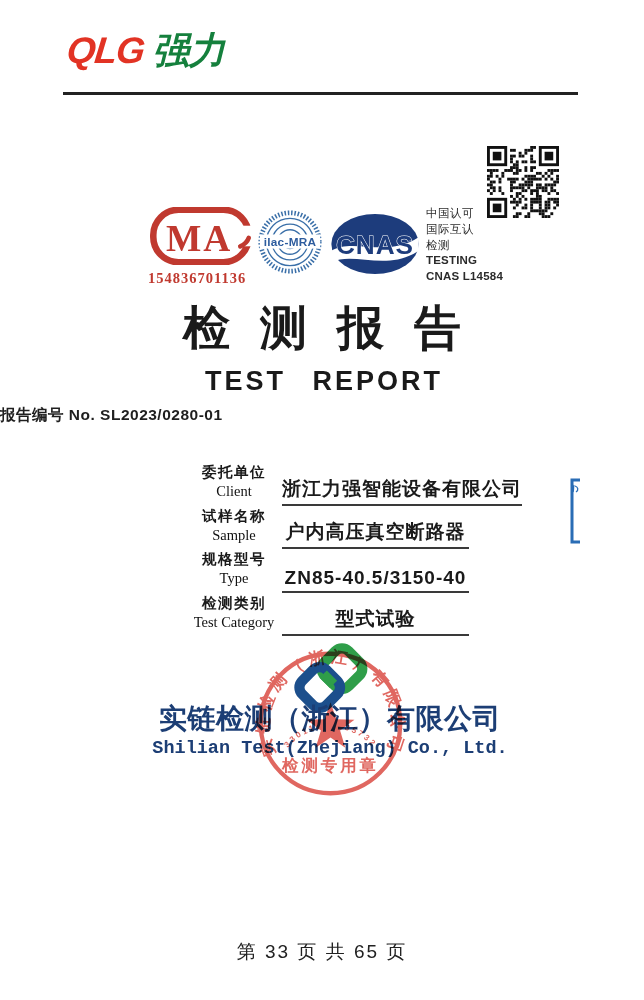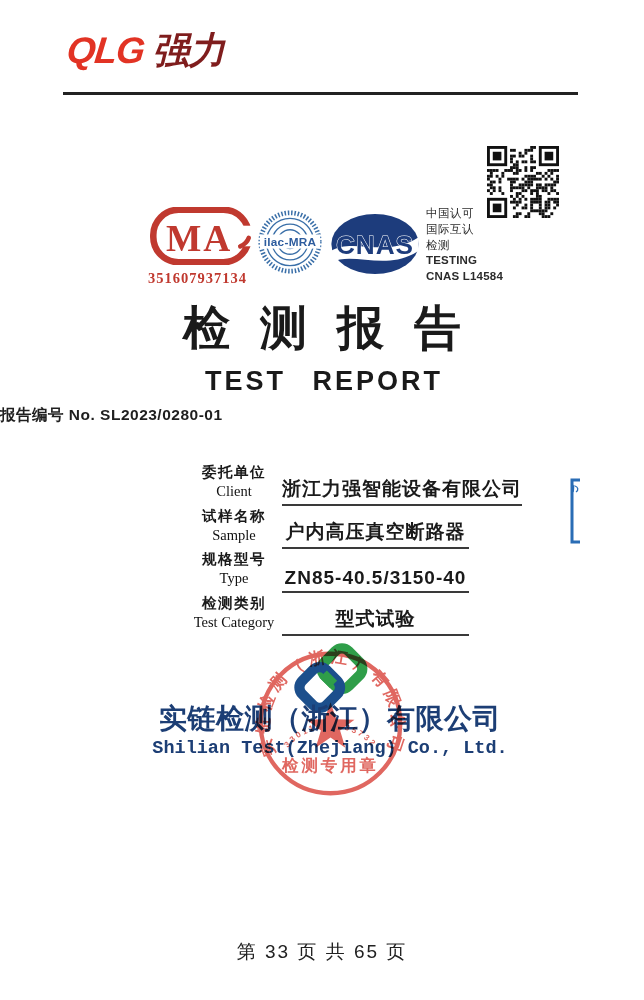--- a/index.html
+++ b/index.html
@@ -11,7 +11,7 @@
   .logo { position:absolute; left:67px; top:26px; font-style:italic; font-weight:800;
           font-size:37px; letter-spacing:-1px; white-space:nowrap; }
   .logo-latin { color:#e23324; transform:skewX(-6deg); display:inline-block; }
-  .logo-cn { color:#7f1d1d; margin-left:8px; }
+  .logo-cn { color:#15803d; margin-left:8px; }
   .rule { position:absolute; left:63px; top:92px; width:515px; height:2.5px; background:#222; }
 
   

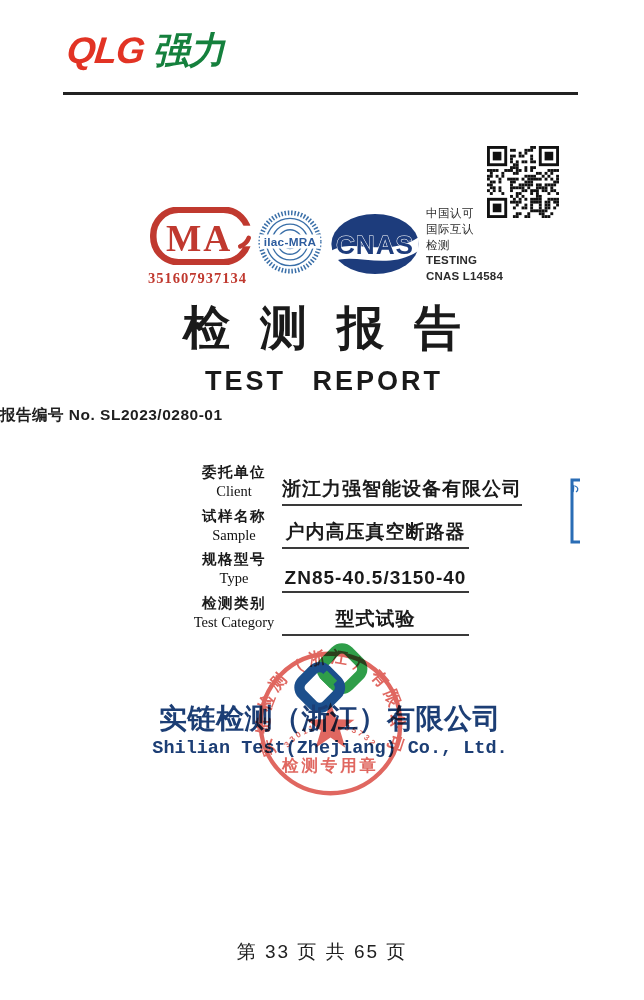--- a/index.html
+++ b/index.html
@@ -294,7 +294,7 @@
       <path d="M 97,42 q 7,-3 9,-9" fill="none" stroke="#c0392f" stroke-width="5" stroke-linecap="round"></path>
       <text x="53" y="47" text-anchor="middle" font-size="40" font-weight="bold" font-family="Liberation Serif, DejaVu Serif, serif" letter-spacing="2" fill="#c0392f">MA</text>
     </svg>
-    <div class="cma-num">351607937134</div>
+    <div class="cma-num">154836701136</div>
   </div>
 
   <svg class="ilac" viewBox="0 0 70 70">

